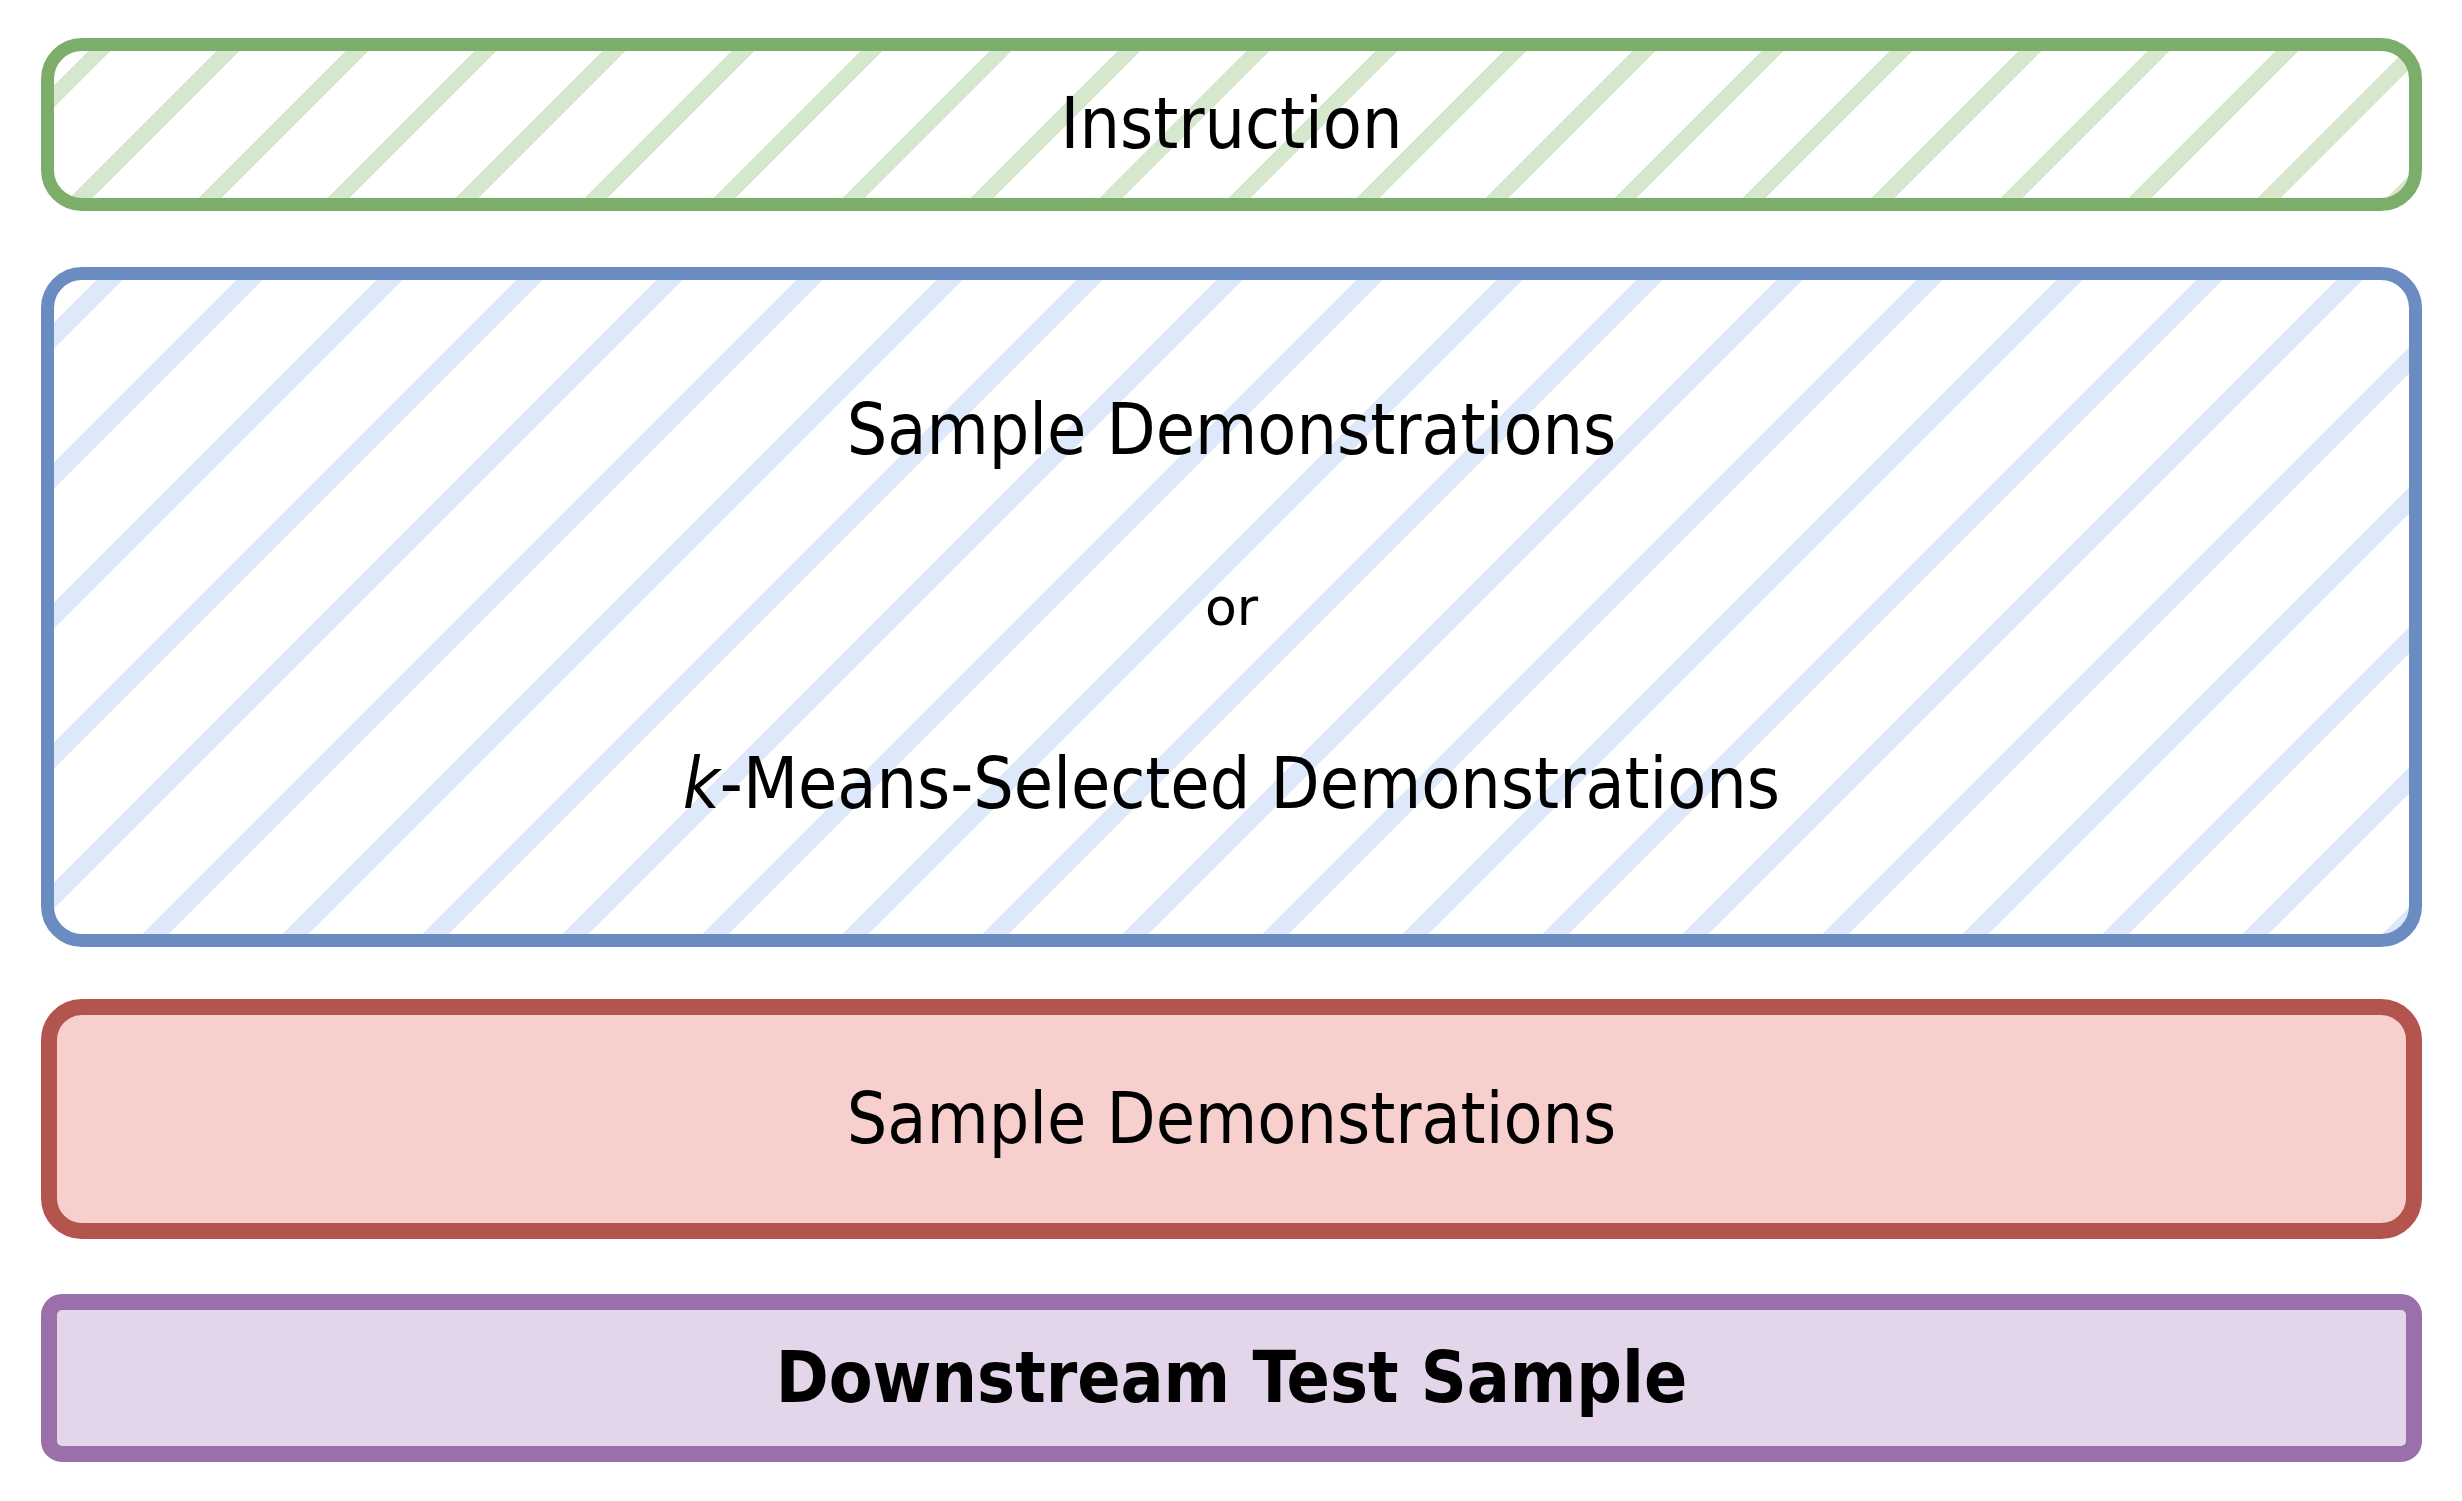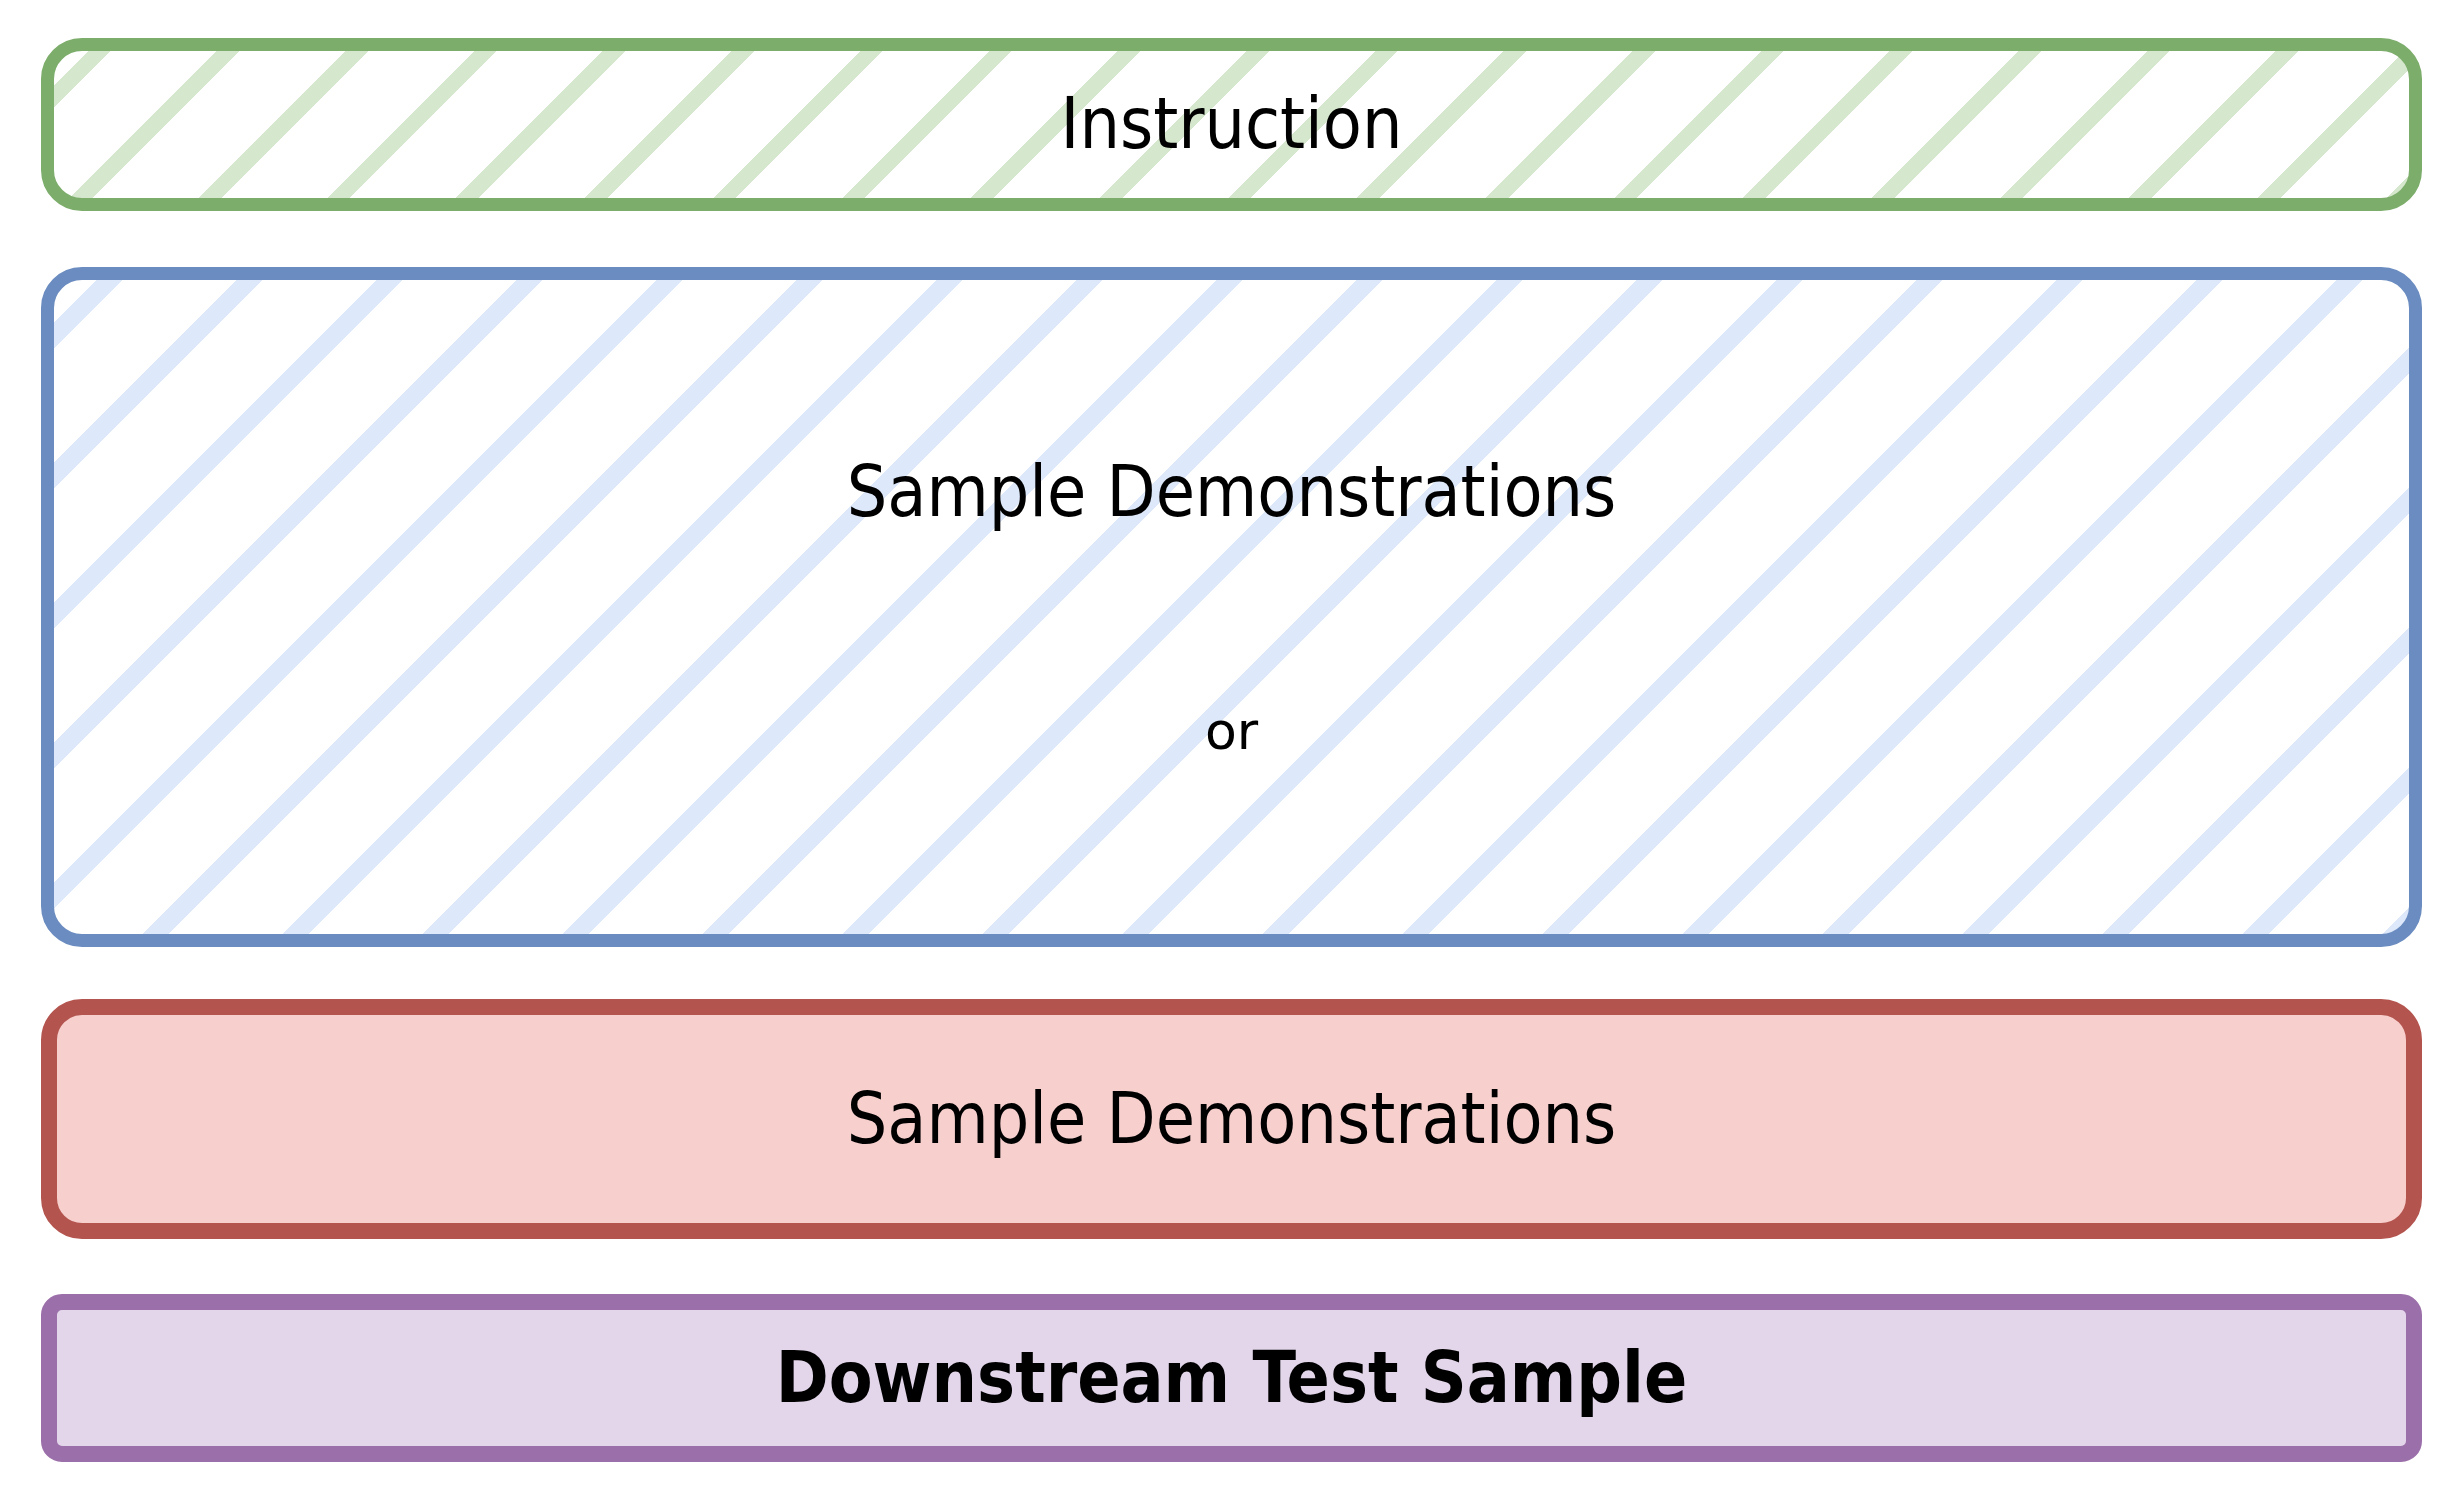--- a/index.html
+++ b/index.html
@@ -127,6 +127,7 @@
   <div class="block" id="block-demos">
     <div class="block-label">Sample Demonstrations</div>
     <div class="block-label line-or">or</div>
+    <div class="block-label"><span class="kvar">k</span><span>-Means-Selected Demonstrations</span></div>
   </div>
 
   <div class="block" id="block-similar">

